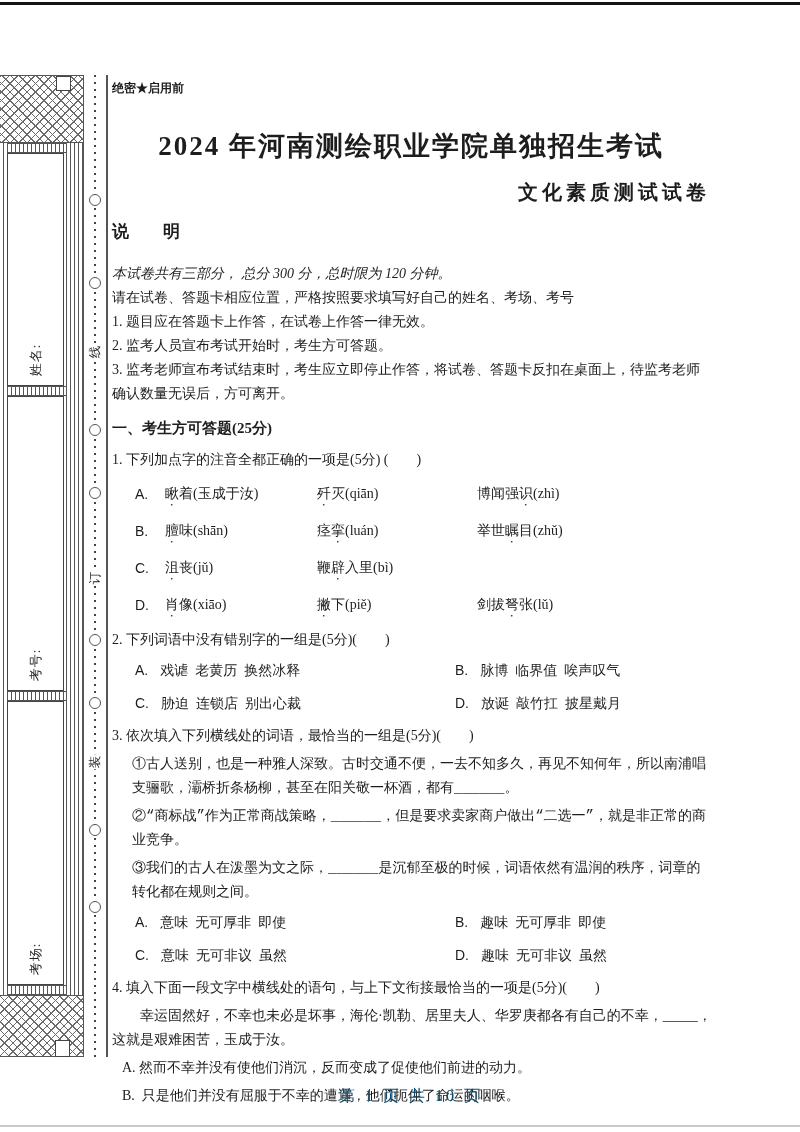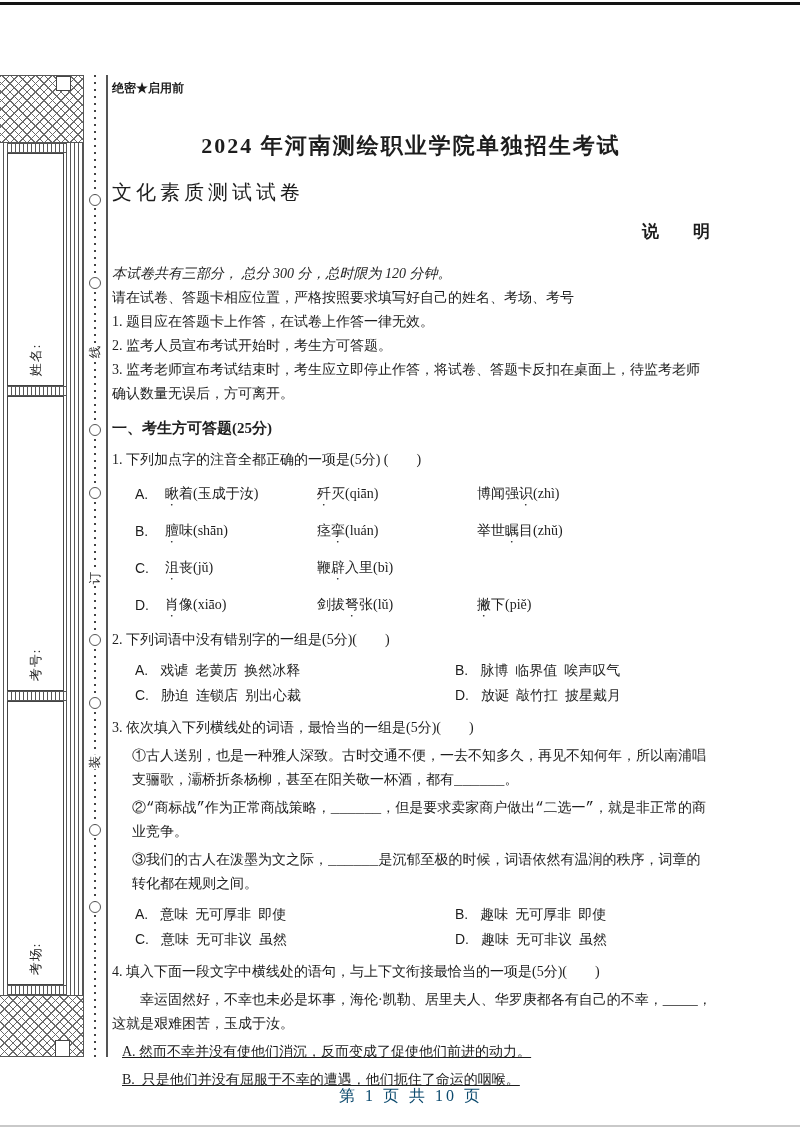--- a/index.html
+++ b/index.html
@@ -44,7 +44,7 @@
   
   .content{position:absolute;left:112px;top:76px;width:598px;font-size:14px;line-height:24px;}
   .classification{font-weight:bold;font-size:12px;margin:0;}
-  .title1{margin:34px 0 0;text-align:center;font-size:22px;font-weight:bold;letter-spacing:2px;}
+  .title1{margin:34px 0 0;text-align:center;font-size:27px;font-weight:bold;letter-spacing:2px;}
   .title2{margin:22px 0 0;text-align:left;font-size:20px;font-weight:normal;letter-spacing:4px;}
   .notice-title{margin:16px 0 0;text-align:right;font-size:17px;font-weight:bold;}
   .inst{margin:0;width:592px;white-space:normal;}

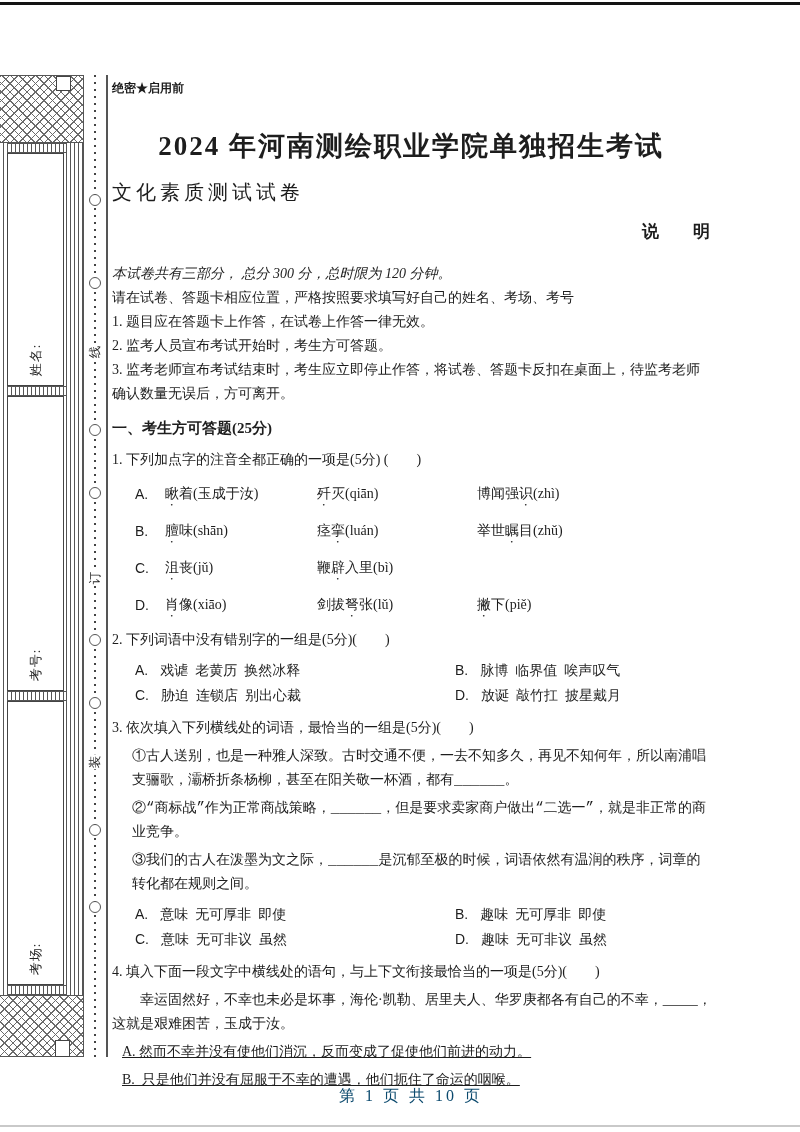--- a/index.html
+++ b/index.html
@@ -45,7 +45,7 @@
   .content{position:absolute;left:112px;top:76px;width:598px;font-size:14px;line-height:24px;}
   .classification{font-weight:bold;font-size:12px;margin:0;}
   .title1{margin:34px 0 0;text-align:center;font-size:27px;font-weight:bold;letter-spacing:2px;}
-  .title2{margin:22px 0 0;text-align:left;font-size:20px;font-weight:normal;letter-spacing:4px;}
+  .title2{margin:22px 0 0;text-align:right;font-size:20px;font-weight:bold;letter-spacing:4px;}
   .notice-title{margin:16px 0 0;text-align:right;font-size:17px;font-weight:bold;}
   .inst{margin:0;width:592px;white-space:normal;}
   .inst.first{margin-top:18px;font-style:italic;}

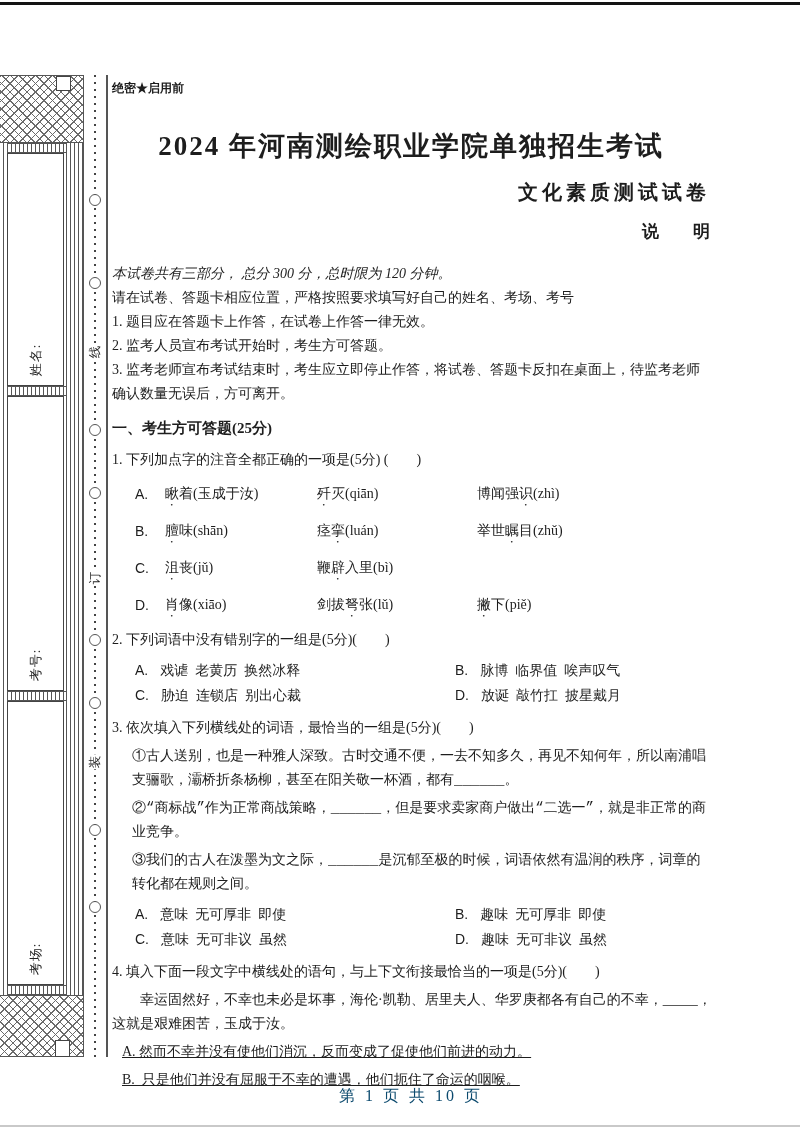--- a/index.html
+++ b/index.html
@@ -46,7 +46,7 @@
   .classification{font-weight:bold;font-size:12px;margin:0;}
   .title1{margin:34px 0 0;text-align:center;font-size:27px;font-weight:bold;letter-spacing:2px;}
   .title2{margin:22px 0 0;text-align:right;font-size:20px;font-weight:bold;letter-spacing:4px;}
-  .notice-title{margin:16px 0 0;text-align:right;font-size:17px;font-weight:bold;}
+  .notice-title{margin:16px 0 0;text-align:left;font-size:17px;font-weight:bold;}
   .inst{margin:0;width:592px;white-space:normal;}
   .inst.first{margin-top:18px;font-style:italic;}
   .sec-heading{margin:10px 0 0;font-weight:bold;font-size:15px;}

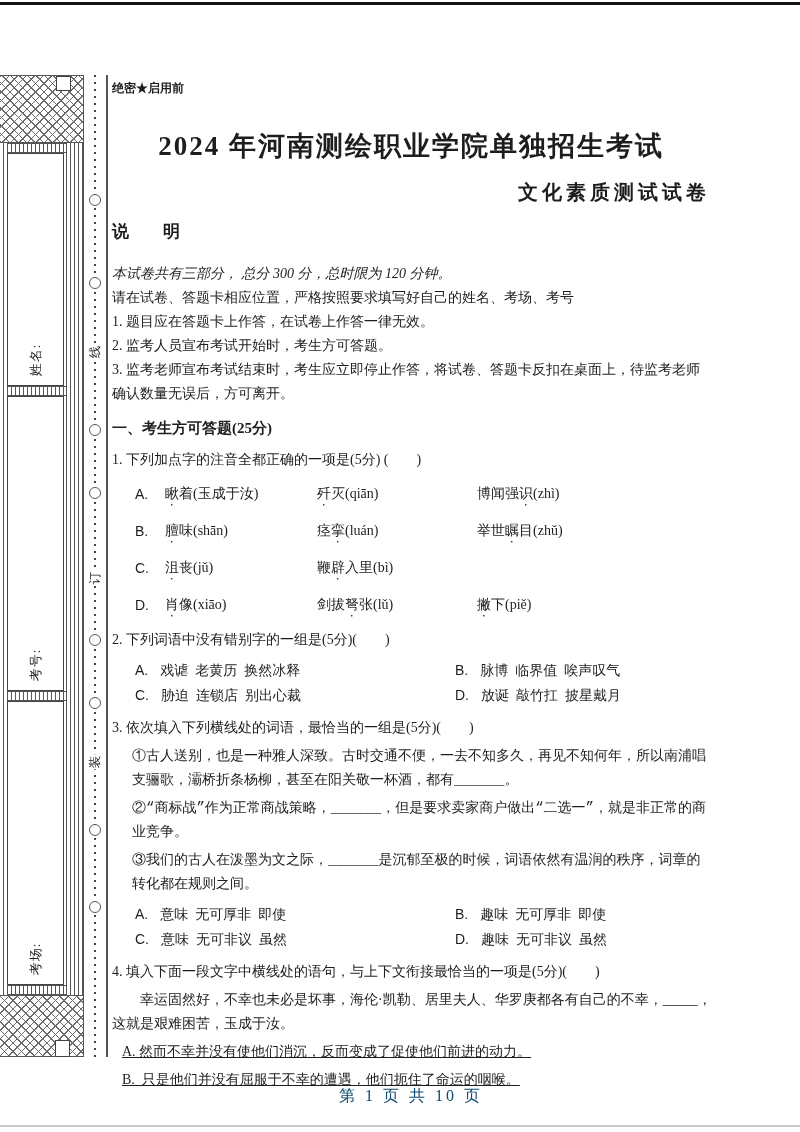--- a/index.html
+++ b/index.html
@@ -141,8 +141,8 @@
     <div class="q1row">
       <span class="opt-label">D.</span>
       <span class="cell"><span></span><span class="dotc">肖</span><span>像(xiāo)</span></span>
+      <span class="cell"><span></span><span class="dotc">撇</span><span>下(piě)</span></span>
       <span class="cell"><span>剑拔</span><span class="dotc">弩</span><span>张(lǔ)</span></span>
-      <span class="cell"><span></span><span class="dotc">撇</span><span>下(piě)</span></span>
     </div>
 
     <p class="stem">2. 下列词语中没有错别字的一组是(5分)(　　)</p>

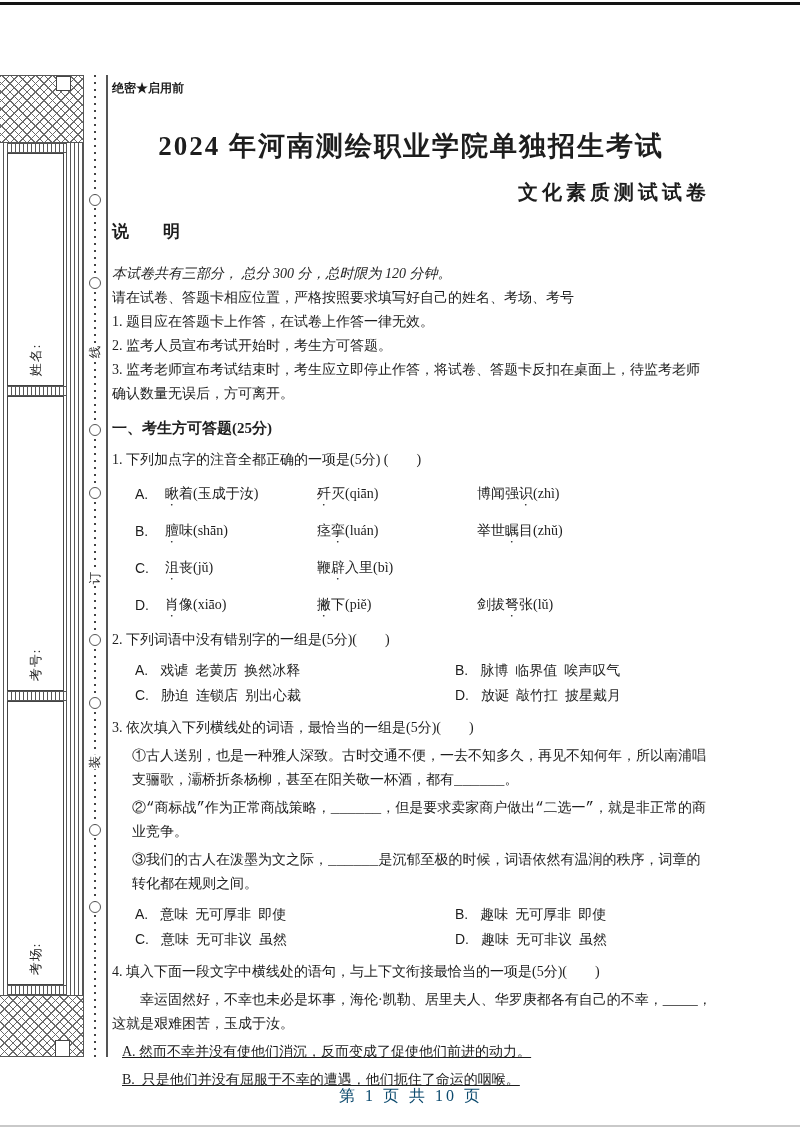--- a/index.html
+++ b/index.html
@@ -54,7 +54,7 @@
   .q1row{margin:10px 0 0 23px;display:grid;grid-template-columns:30px 152px 160px auto;}
   .dotc{ -webkit-text-emphasis:filled dot;-webkit-text-emphasis-position:under left;
          text-emphasis:filled dot;text-emphasis-position:under left;}
-  .optgrid{margin:6px 0 0 23px;display:grid;grid-template-columns:320px auto;row-gap:0;}
+  .optgrid{margin:6px 0 0 23px;display:grid;grid-template-columns:320px auto;row-gap:8px;}
   .opt{white-space:pre-wrap;}
   .opt-label{font-family:"Liberation Sans",sans-serif;margin-right:12px;}
   .q3item{margin:4px 0 0 20px;width:578px;white-space:pre-wrap;font-family:Liberation Mono, monospace;}

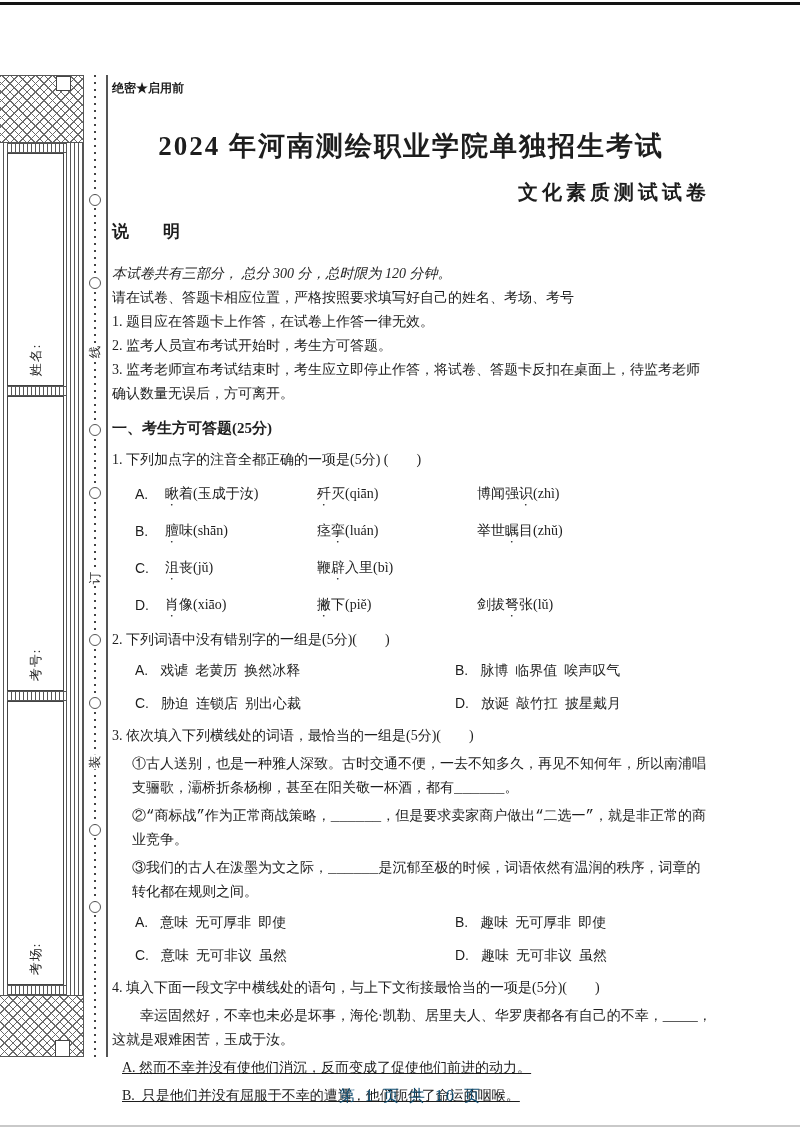--- a/index.html
+++ b/index.html
@@ -59,7 +59,7 @@
   .opt-label{font-family:"Liberation Sans",sans-serif;margin-right:12px;}
   .q3item{margin:4px 0 0 20px;width:578px;white-space:pre-wrap;font-family:Liberation Mono, monospace;}
   .passage{margin:4px 0 0;width:612px;text-indent:2em;white-space:pre-wrap;}
-  .q4opt{margin:4px 0 0 10px;white-space:pre-wrap;text-decoration:underline;}
+  .q4opt{margin:4px 0 0 10px;white-space:pre-wrap;}
   .footer{position:absolute;left:112px;top:1086px;width:598px;text-align:center;
     font-size:16px;letter-spacing:3px;color:#0c4a6e;}
 </style>

